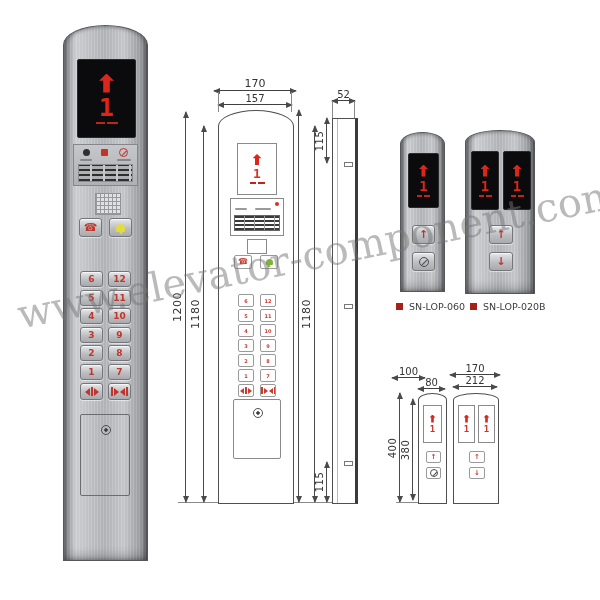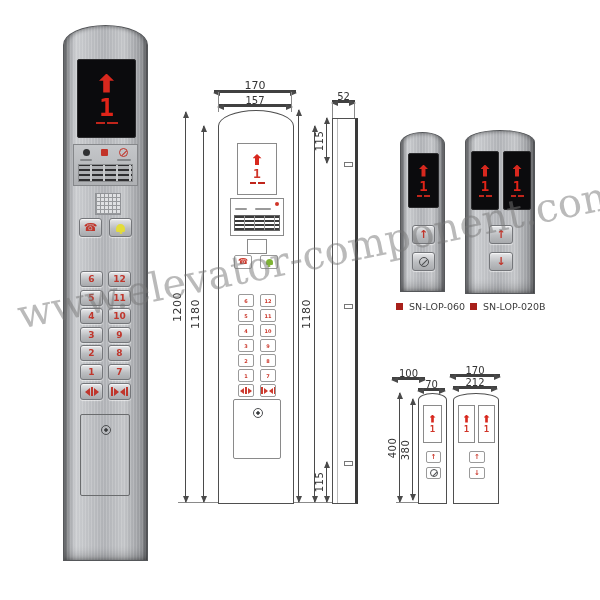--- a/index.html
+++ b/index.html
@@ -72,7 +72,7 @@
   .keyicon::after{content:"";position:absolute;left:-2px;top:50%;width:13px;height:1px;background:#4c4e50;transform:rotate(-45deg);}
 
   
-  .hdim{position:absolute;height:0;border-top:3px solid #404040;}
+  .hdim{position:absolute;height:0;border-top:1px solid #404040;}
   .hdim::before{content:"";position:absolute;left:-1px;top:-3px;border-top:3px solid transparent;border-bottom:3px solid transparent;border-right:7px solid #4a4a4a;}
   .hdim::after{content:"";position:absolute;right:-1px;top:-3px;border-top:3px solid transparent;border-bottom:3px solid transparent;border-left:7px solid #4a4a4a;}
   .hdim>span{position:absolute;left:0;right:0;top:-14px;text-align:center;font-size:11px;color:#333;}

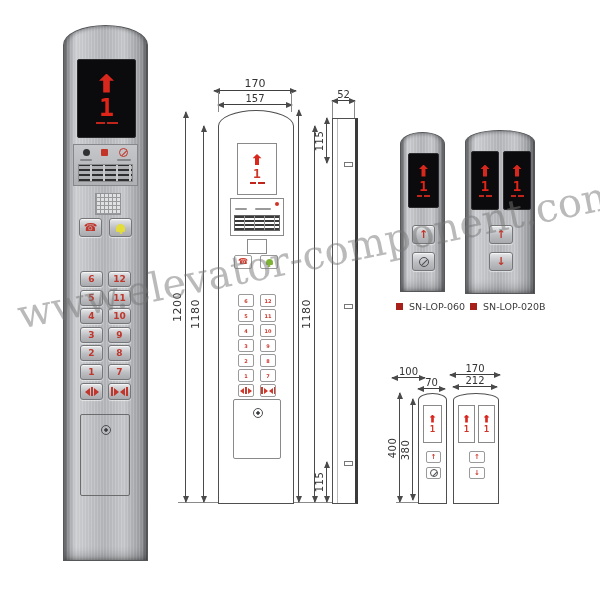--- a/index.html
+++ b/index.html
@@ -361,7 +361,7 @@
     <span>100</span>
     </div>
   <div class="hdim small" style="left:418px;top:388px;width:27px;">
-    <span>70</span>
+    <span>80</span>
     </div>
   <div class="vdim small" style="left:399px;top:393px;height:109px;">
     <span>400</span>

